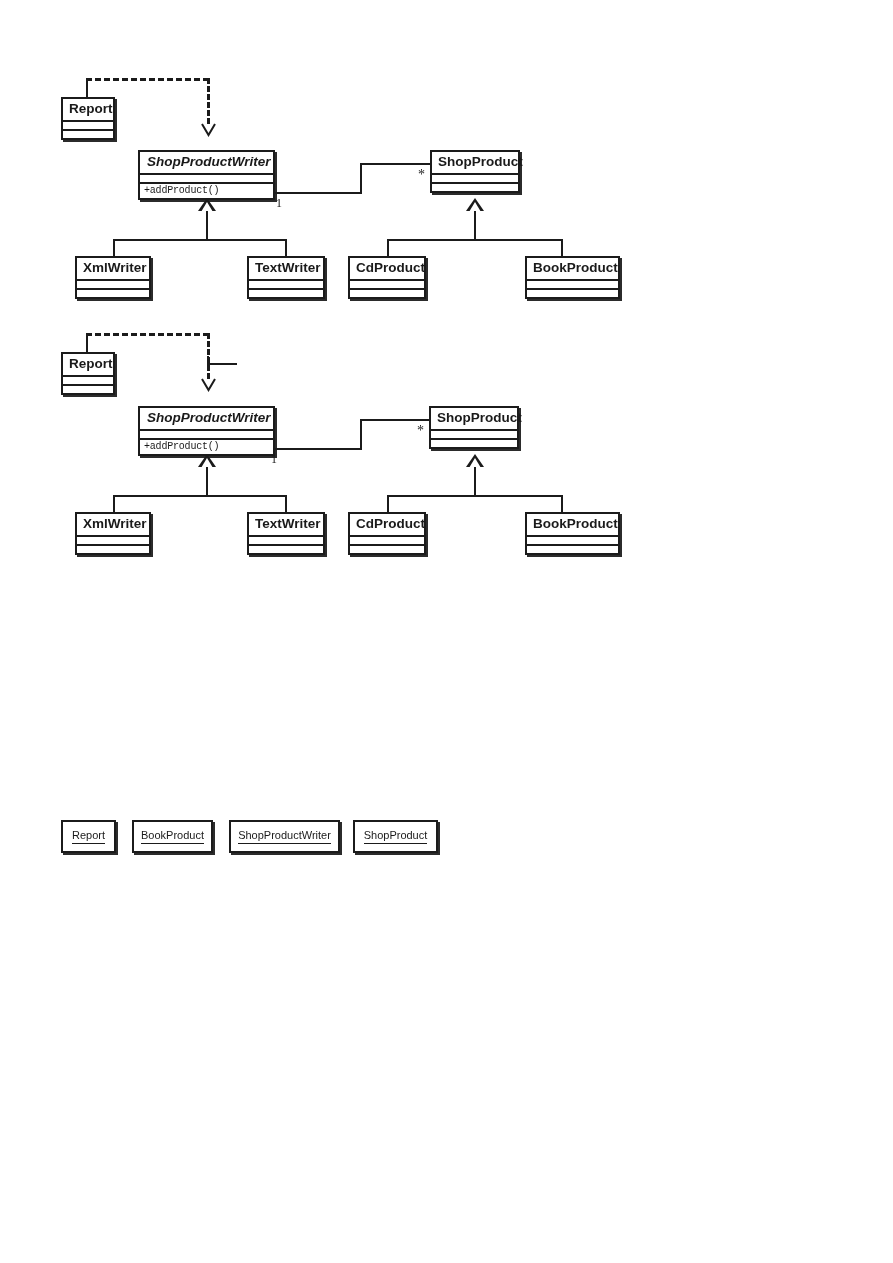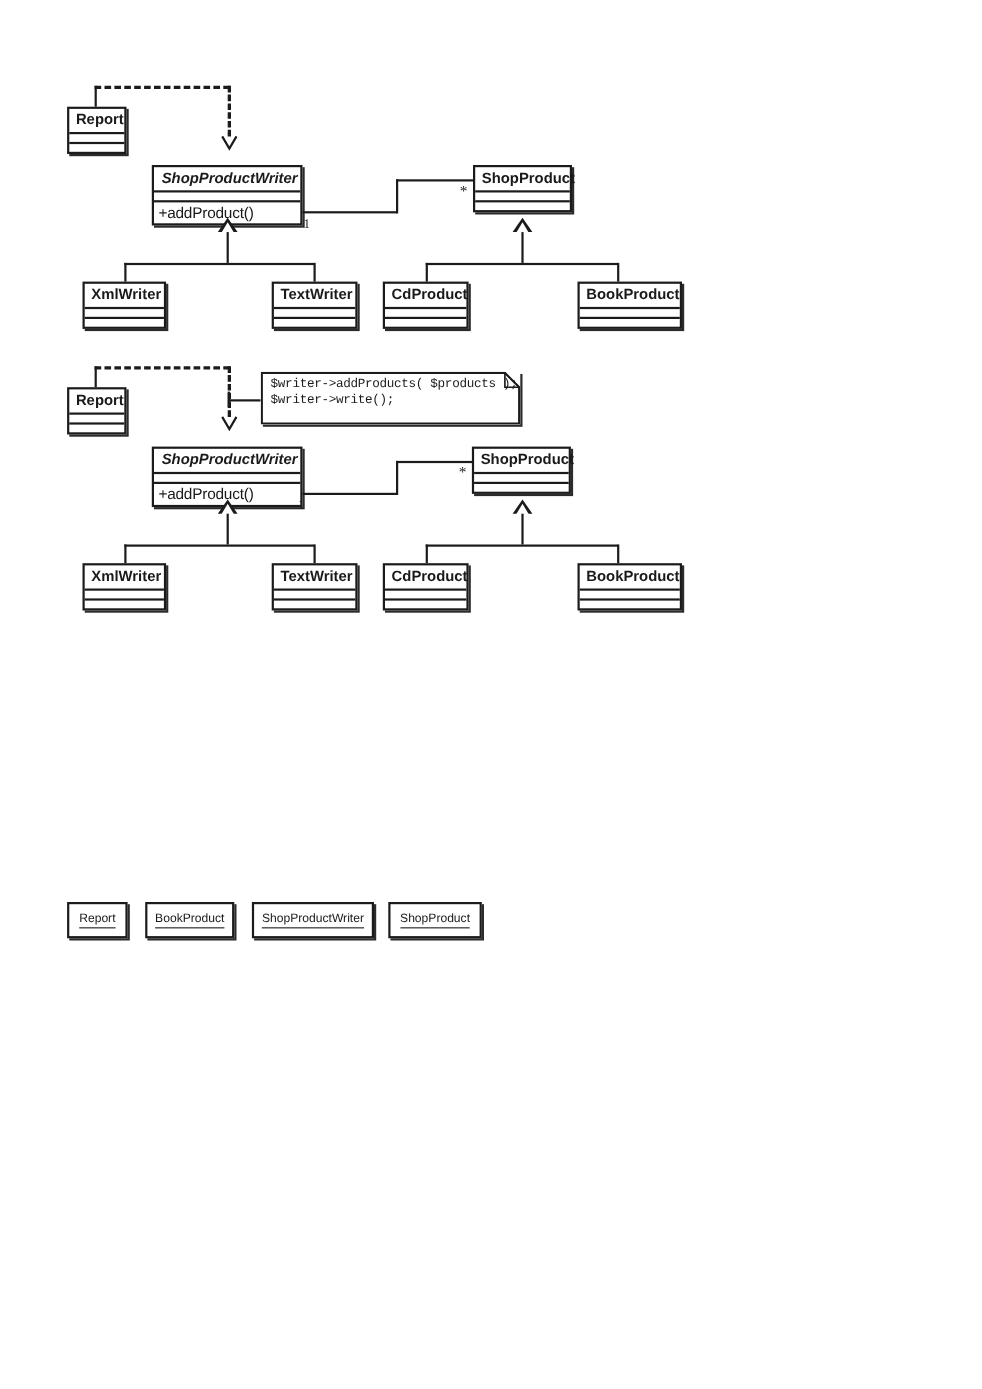--- a/index.html
+++ b/index.html
@@ -59,8 +59,8 @@
   }
   .uml-ops.filled {
     height: auto;
-    font-family: Liberation Sans, sans-serif;
-    font-size: 14px;
+    font-family: Liberation Mono, monospace;
+    font-size: 10px;
     padding: 1px 4px 2px 4px;
     white-space: nowrap;
     letter-spacing: -0.2px;

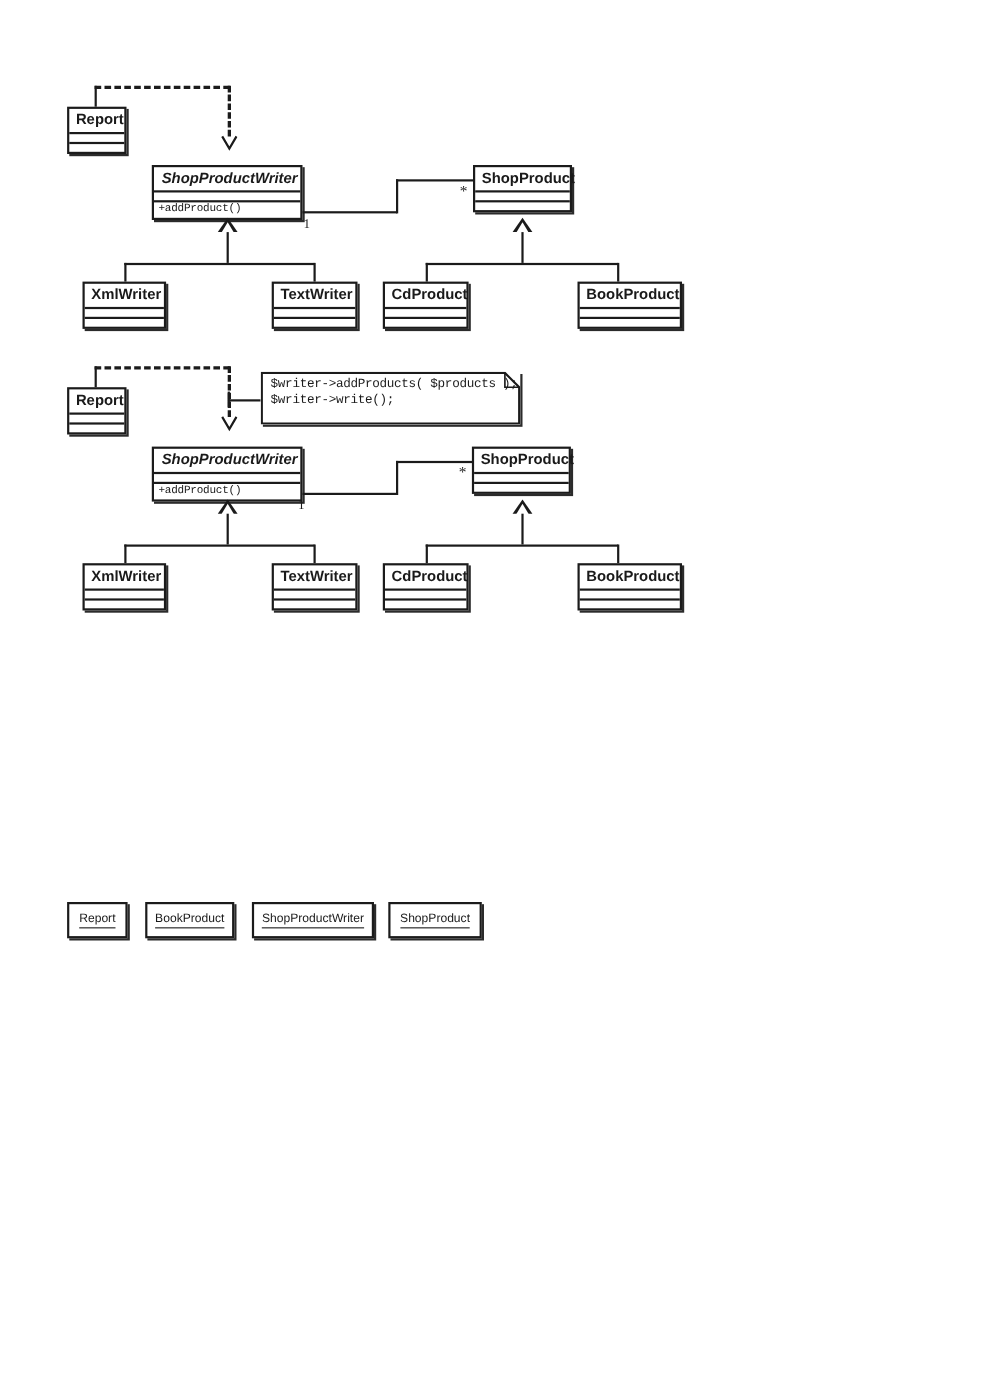--- a/index.html
+++ b/index.html
@@ -270,14 +270,6 @@
     <div class="line-h" style="left:207px; top:363px; width:30px;"></div>
     <div class="line-v" style="left:207px; top:356px; height:14px;"></div>
 
-    <div class="uml-note" style="left:237px; top:338px; width:236px; height:48px;">
-      <svg class="note-shape" width="236" height="48" viewBox="0 0 236 48" preserveAspectRatio="none">
-        <path d="M1,1 L222,1 L235,14 L235,47 L1,47 Z" fill="#ffffff" stroke="#1b1b1b" stroke-width="2"></path>
-        <path d="M222,1 L222,14 L235,14" fill="none" stroke="#1b1b1b" stroke-width="1.5"></path>
-      </svg>
-      <div class="note-text" style="padding-bottom:0;">$writer-&gt;addProducts( $products );</div>
-      <div class="note-text" style="padding-top:0;">$writer-&gt;write();</div>
-    </div>
 
     <div class="uml-class" style="left:61px; top:352px; width:54px;">
       <div class="uml-name">Report</div>

